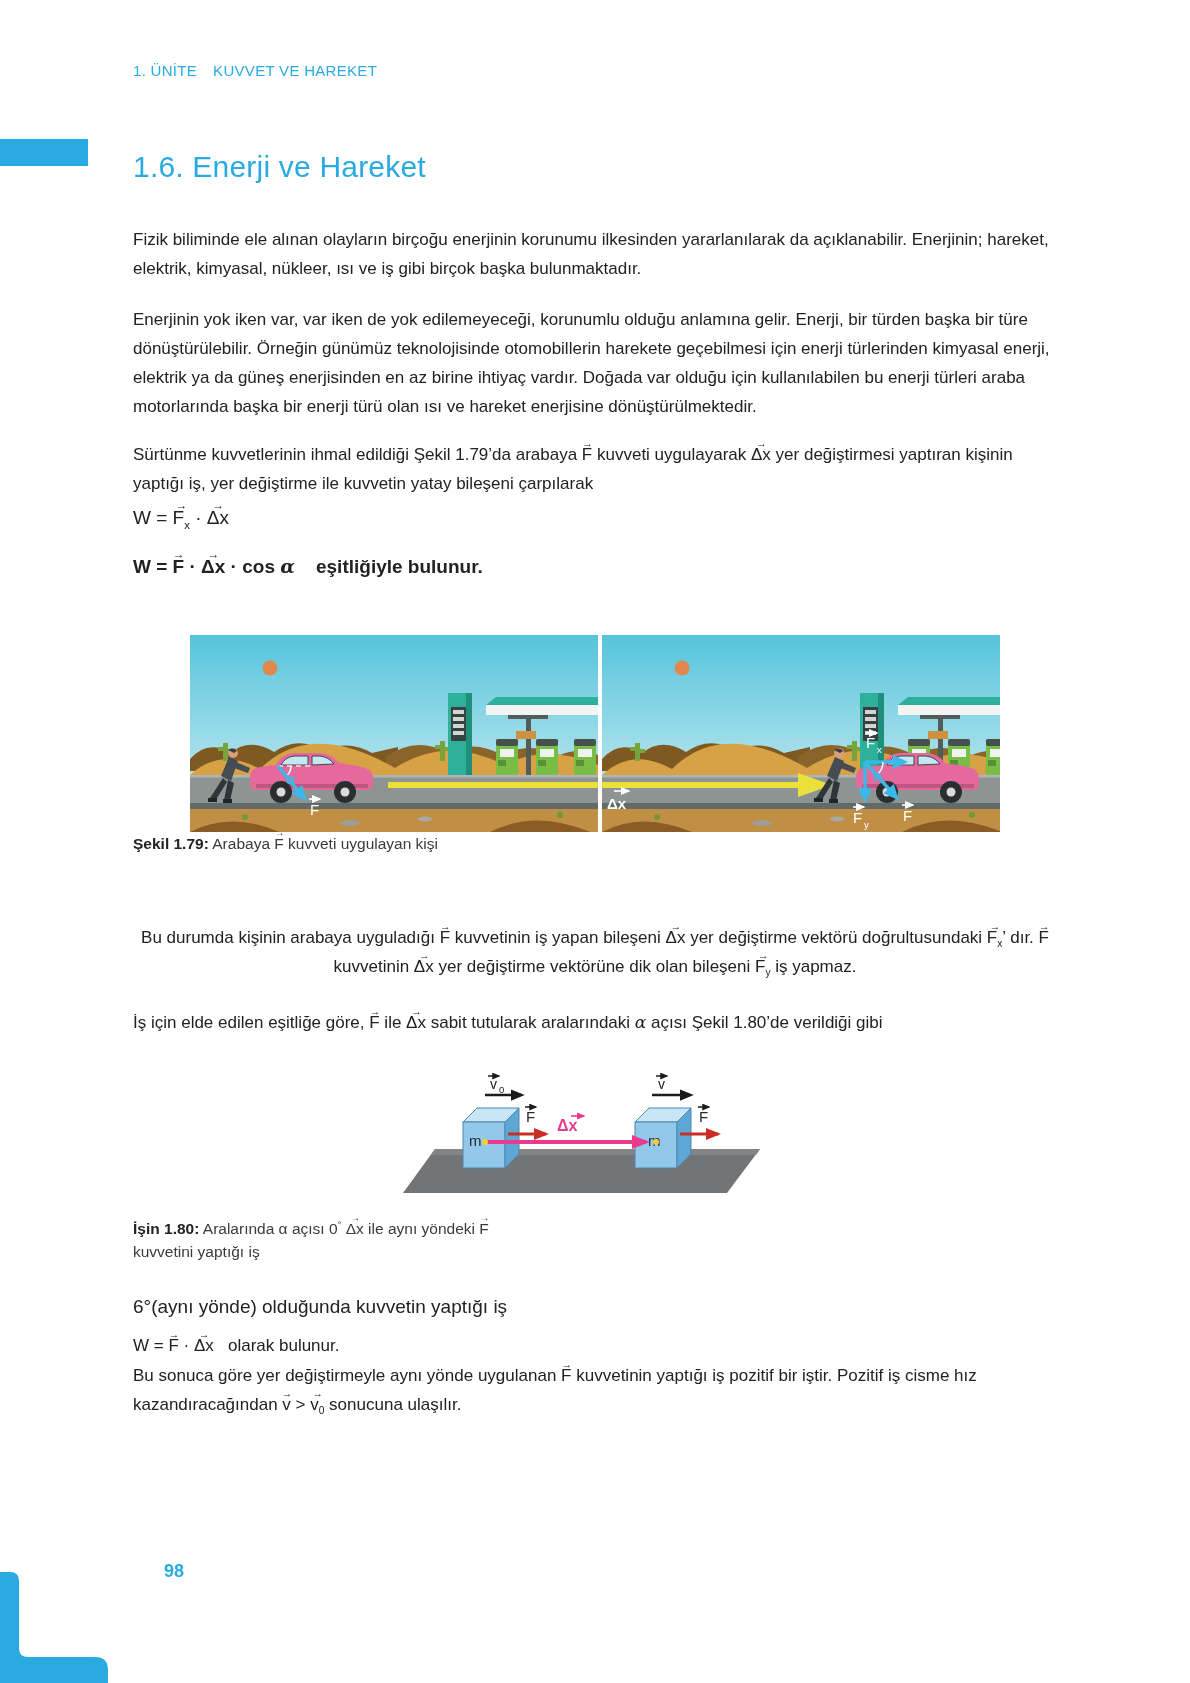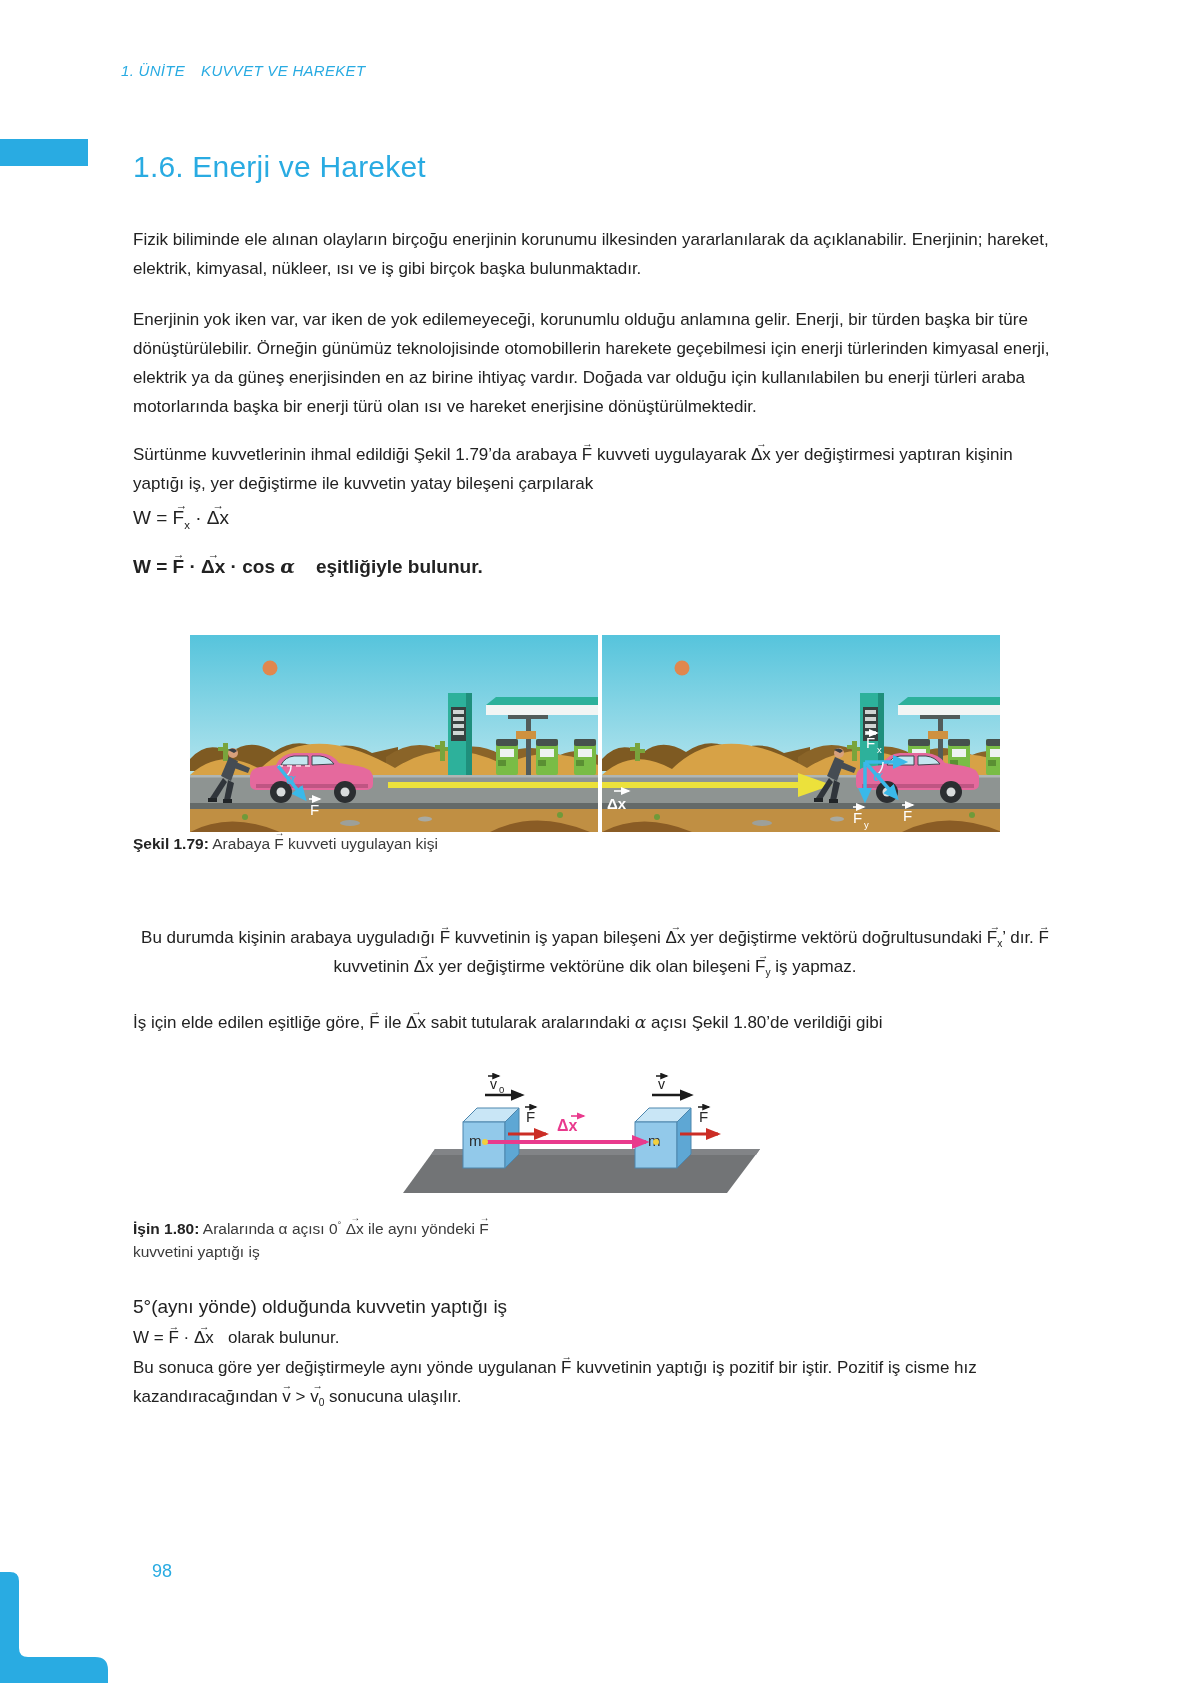--- a/index.html
+++ b/index.html
@@ -6,7 +6,7 @@
   body{background:#ffffff;font-family:"Liberation Sans",sans-serif;}
   .page{position:relative;width:1190px;height:1683px;background:#ffffff;overflow:hidden;}
 
-  .unit-header{position:absolute;top:62px;left:121px;font-size:15px;font-style:italic;
+  .unit-header{position:absolute;top:62px;left:133px;font-size:15px;
     color:var(--accent);letter-spacing:.3px;}
   .unit-header .topic{margin-left:16px;}
 

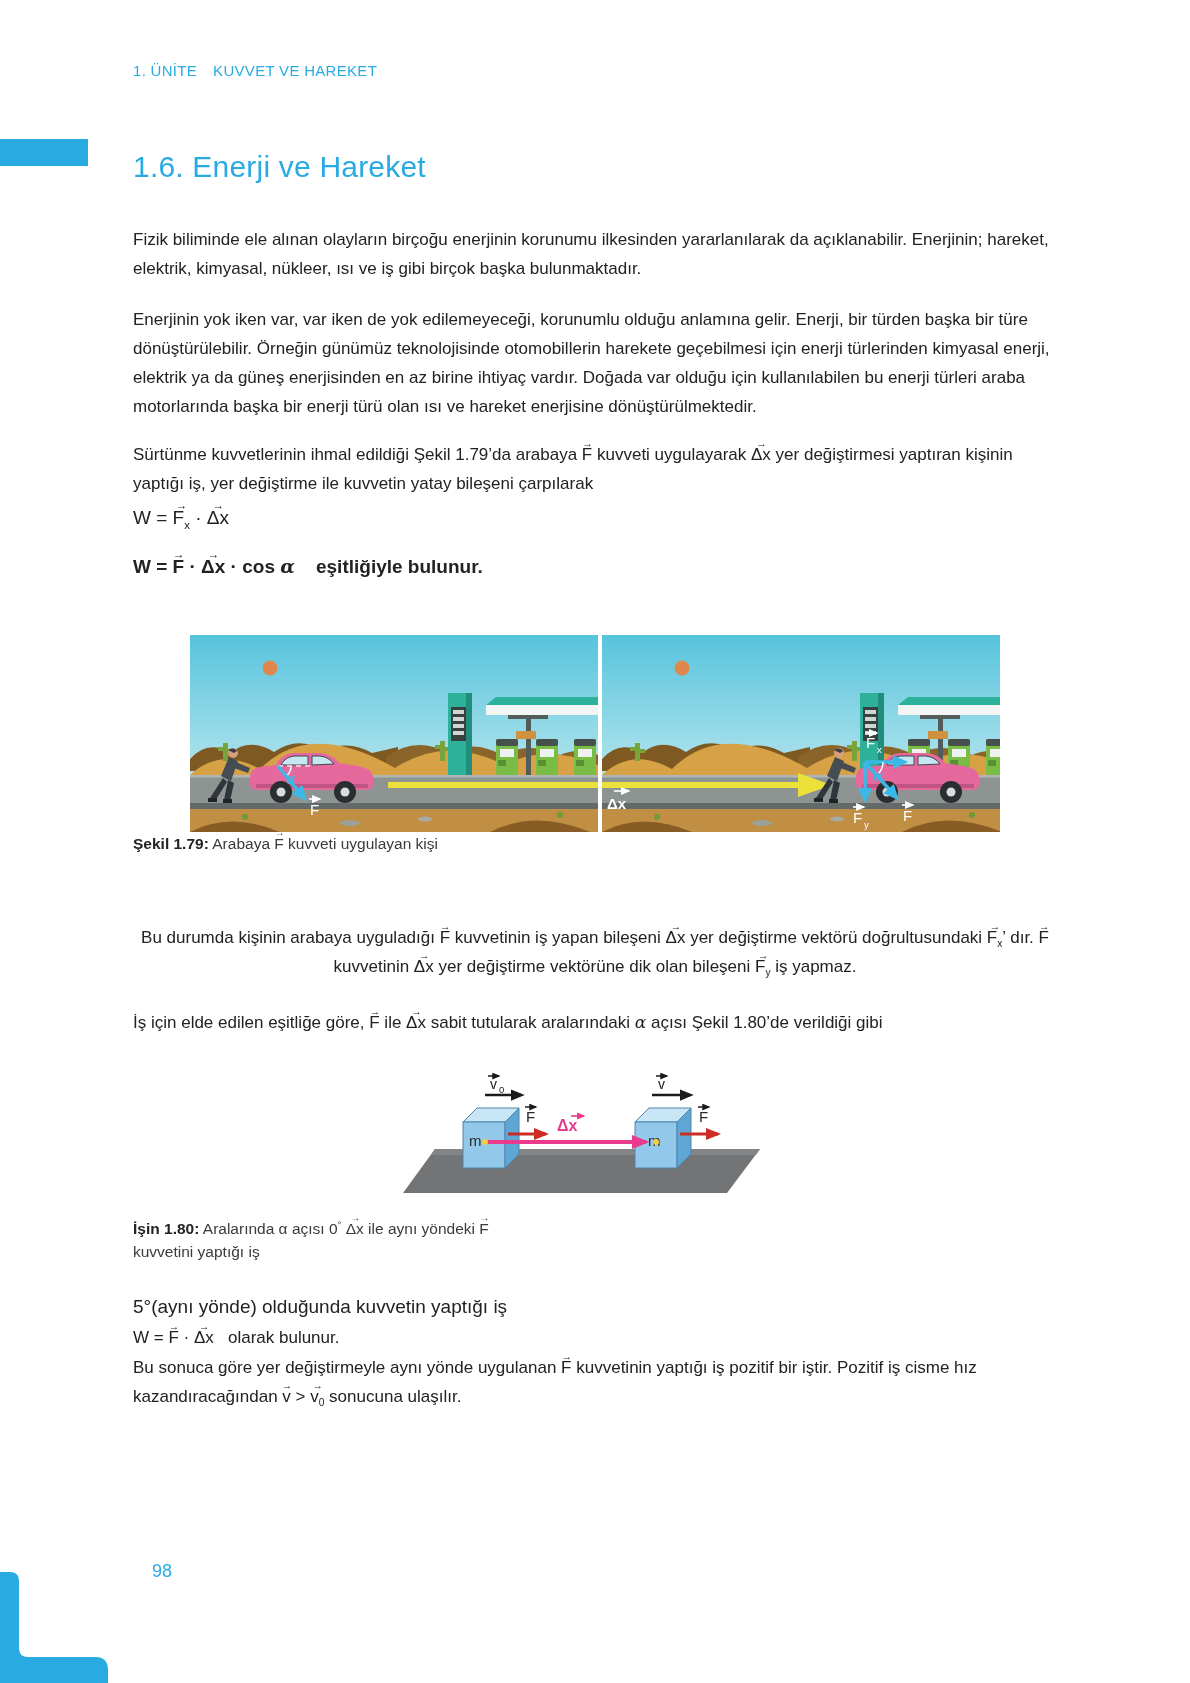--- a/index.html
+++ b/index.html
@@ -280,7 +280,7 @@
 
     <p class="caption cap180"><b>İşin 1.80:</b> Aralarında α açısı 0<sup>°</sup> <span class="vec">Δx</span> ile aynı yöndeki <span class="vec">F</span><br>kuvvetini yaptığı iş</p>
 
-    <p class="p7a eq">5°(aynı yönde) olduğunda kuvvetin yaptığı iş</p>
+    <p class="p7a eq">6°(aynı yönde) olduğunda kuvvetin yaptığı iş</p>
     <p class="p7b">W = <span class="vec">F</span> · <span class="vec">Δx</span>   olarak bulunur.</p>
     <p class="p7c">Bu sonuca göre yer değiştirmeyle aynı yönde uygulanan <span class="vec">F</span> kuvvetinin yaptığı iş pozitif bir iştir. Pozitif iş cisme hız kazandıracağından <span class="vec">v</span> &gt; <span class="vec">v<sub>0</sub></span> sonucuna ulaşılır.</p>
   </div>

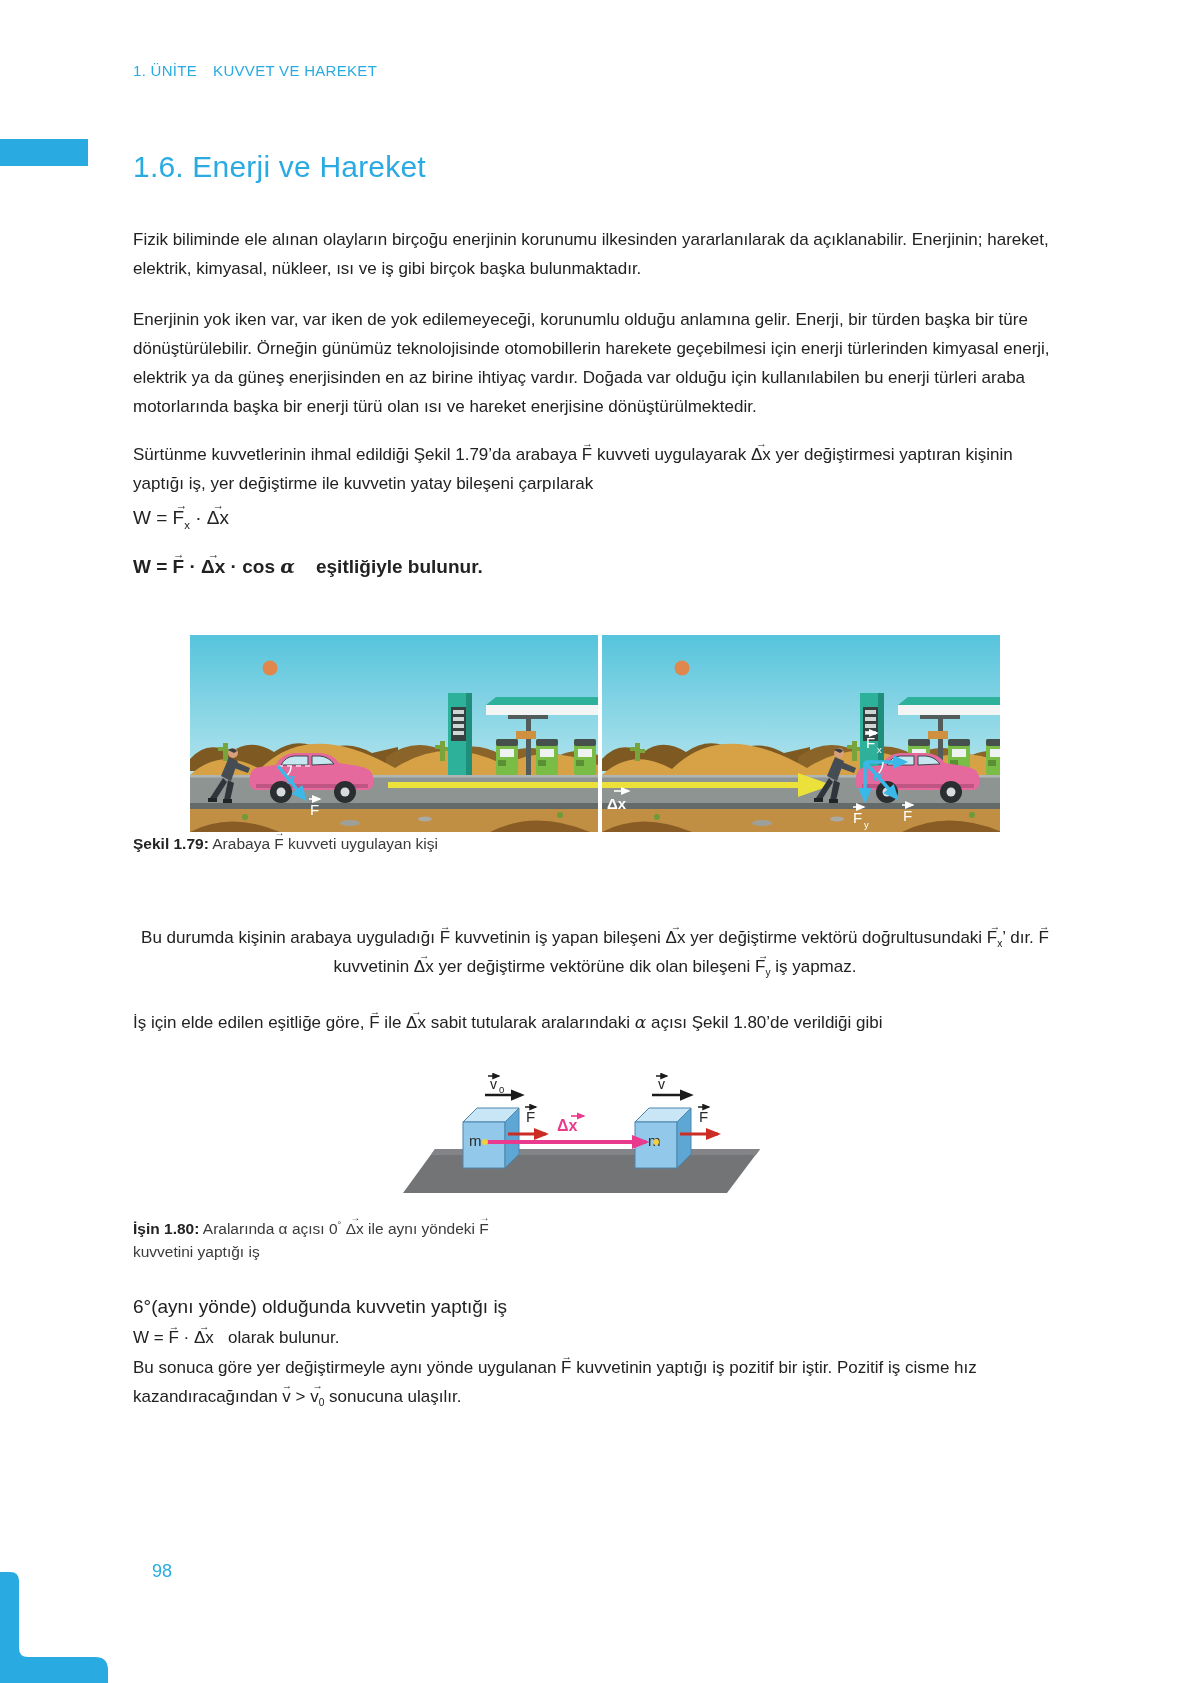--- a/index.html
+++ b/index.html
@@ -28,7 +28,7 @@
   .figure180{margin-top:34px;margin-left:257px;width:420px;height:142px;line-height:0;}
   .cap180{margin-top:2px;margin-left:265px;width:540px;}
   p.p5{margin-top:68px;text-align:center;} p.p6{margin-top:27px;}
-  p.p7a{margin-top:28px;} p.p7b{line-height:30px;white-space:pre-wrap;}
+  p.p7a{margin-top:28px;} p.p7b{line-height:30px;white-space:pre-wrap;margin-top:8px;}
 
   .vec{position:relative;display:inline-block;line-height:1;}
   .vec::before{content:"\2192";position:absolute;left:50%;top:-0.80em;transform:translateX(-50%);

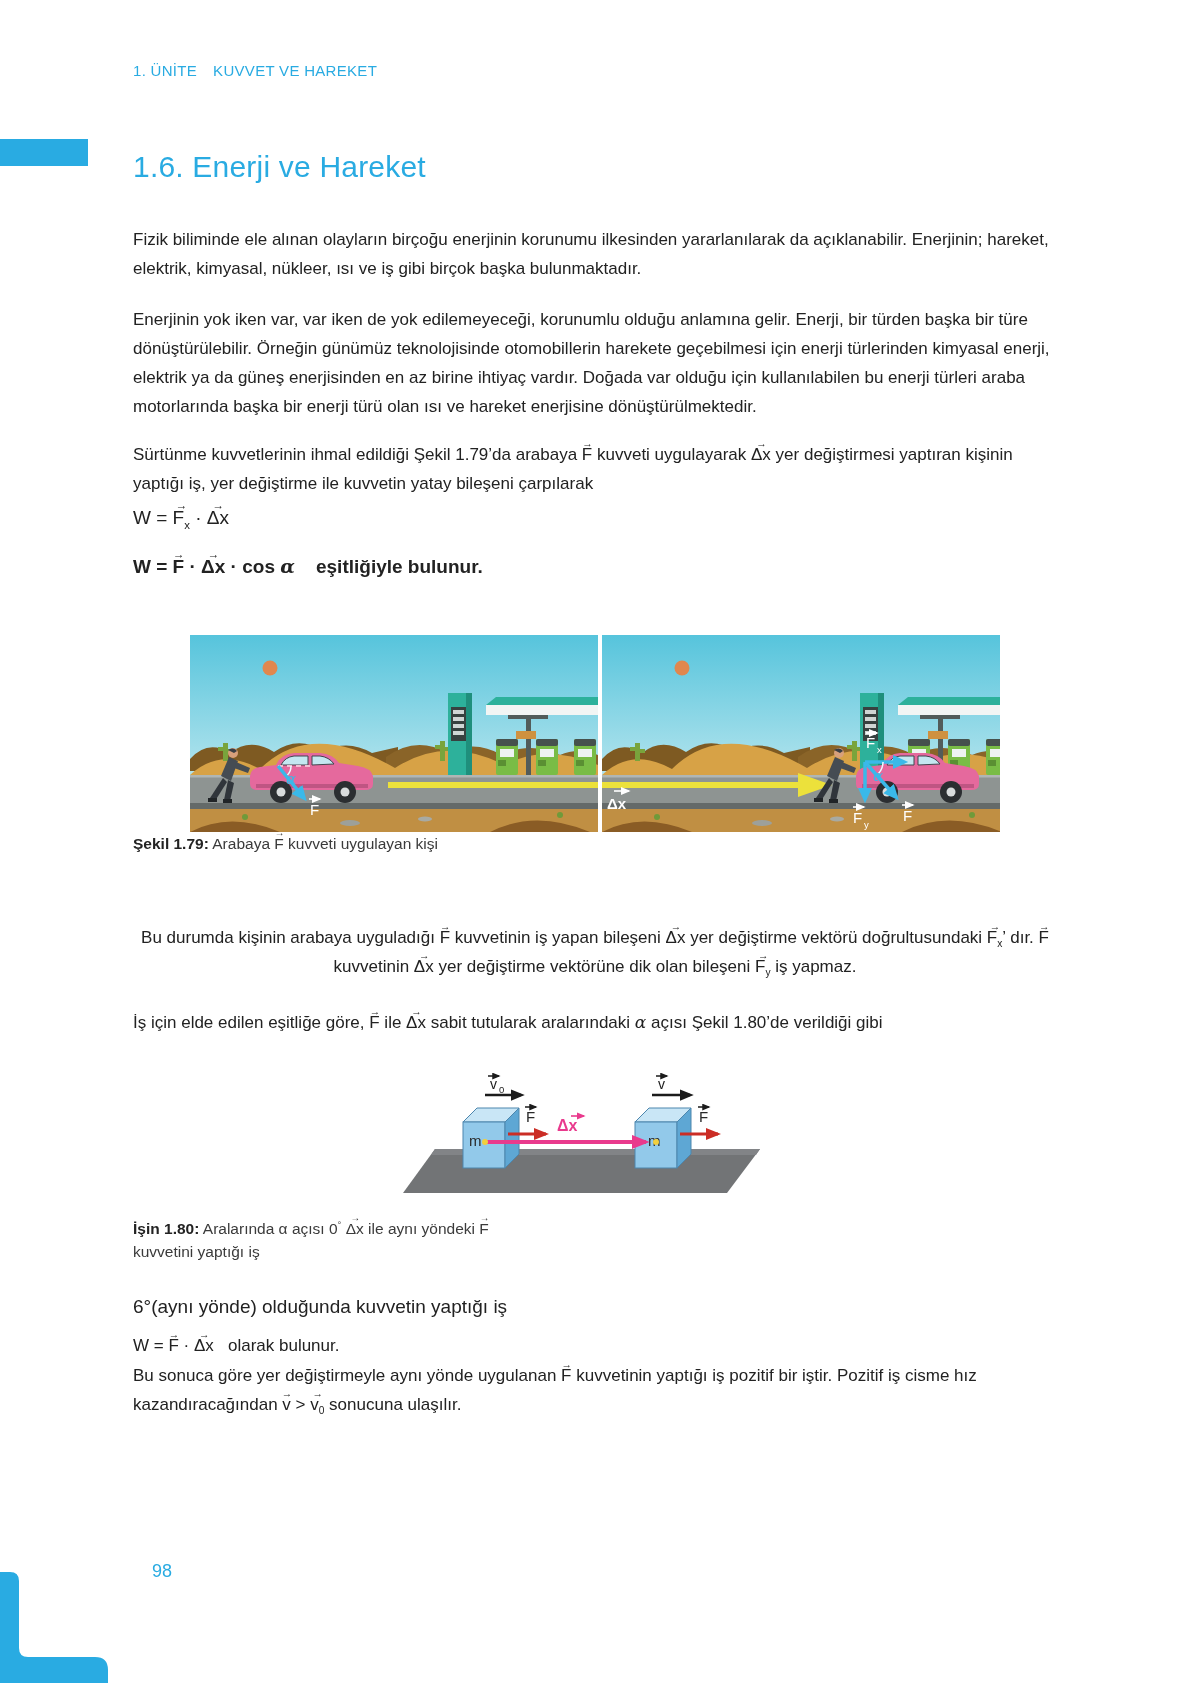--- a/index.html
+++ b/index.html
@@ -37,7 +37,7 @@
   sup{font-size:0.62em;}
   em.greek{font-family:"DejaVu Serif",serif;font-style:italic;}
 
-  .page-number{position:absolute;left:152px;top:1561px;font-size:18px;color:var(--accent);}
+  .page-number{position:absolute;left:164px;top:1561px;font-size:18px;color:var(--accent);font-weight:bold;}
   .corner-decoration{position:absolute;left:0;bottom:0;width:120px;height:120px;}
 
   svg text{font-family:"Liberation Sans",sans-serif;}

